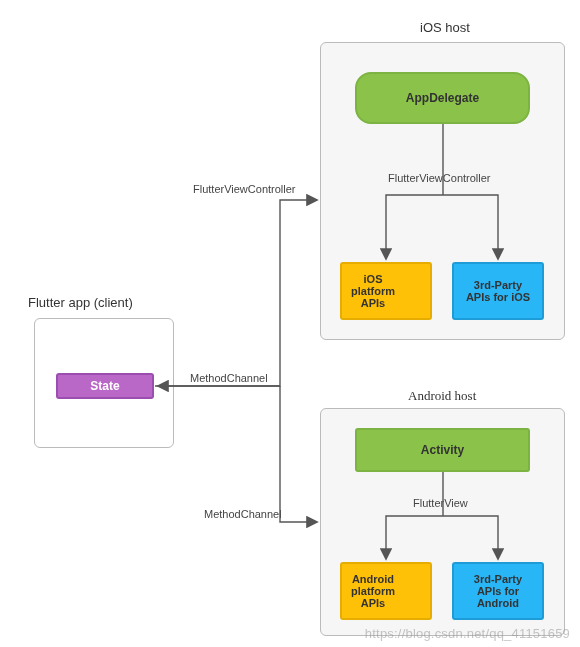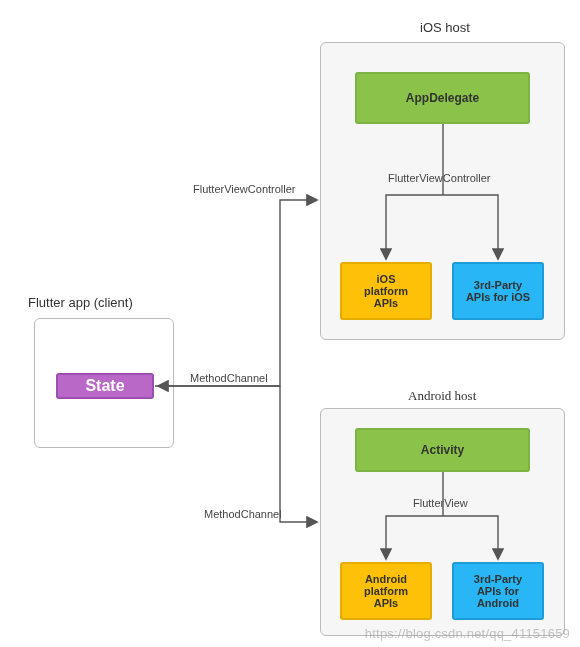--- a/index.html
+++ b/index.html
@@ -119,7 +119,7 @@
 
 <div class="host-label" style="left:420px; top:20px;">iOS host</div>
 <div class="host-box" style="left:320px; top:42px; width:245px; height:298px;"></div>
-<div class="green-box" style="left:355px; top:72px; width:175px; height:52px;">
+<div class="green-box" style="left:355px; top:72px; width:175px; height:52px;border-radius:16px;">
   <span>AppDelegate</span>
 </div>
 <div class="edge-label" style="left:388px; top:172px;">FlutterViewController</div>

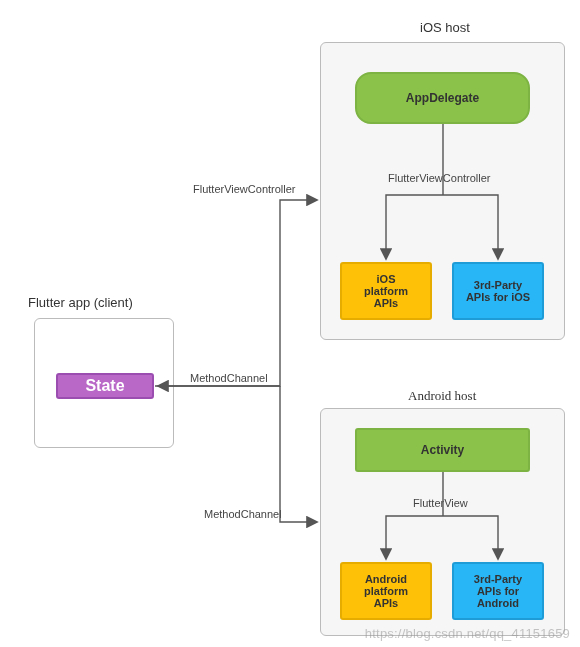--- a/index.html
+++ b/index.html
@@ -70,9 +70,8 @@
     font-weight: bold;
     display: flex;
     align-items: center;
-    justify-content: center;
     text-align: center;
-    padding: 2px;
+    padding: 9px;
   }
   .blue-box {
     position: absolute;

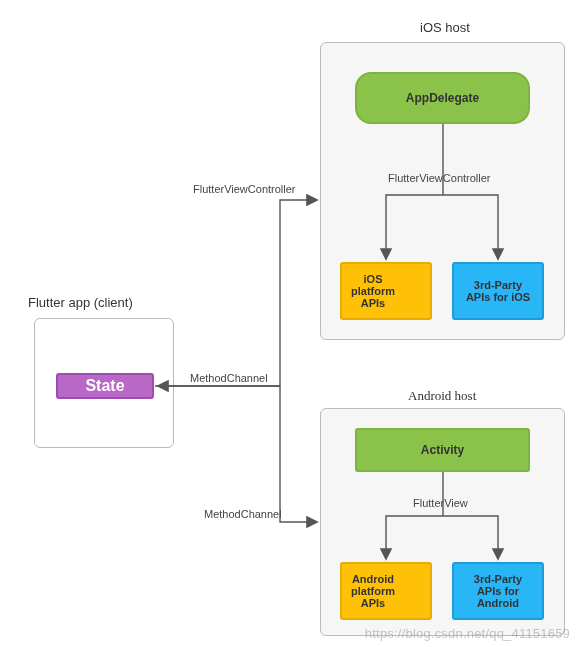--- a/index.html
+++ b/index.html
@@ -41,7 +41,7 @@
     border: 2px solid #9c4db0;
     border-radius: 3px;
     color: #fff;
-    font-size: 16px;
+    font-size: 12px;
     font-weight: bold;
     display: flex;
     align-items: center;

